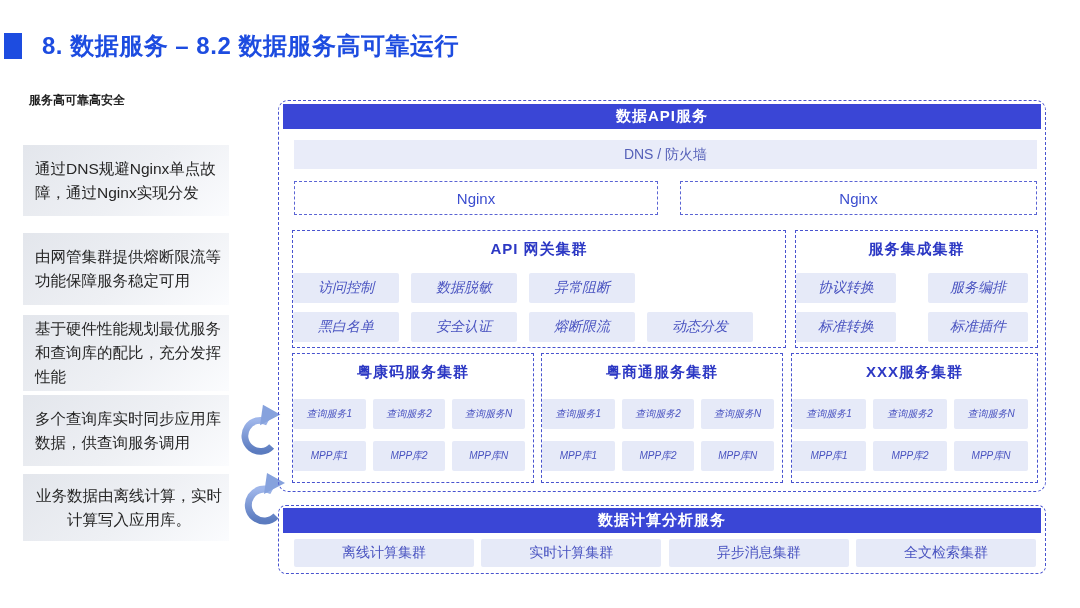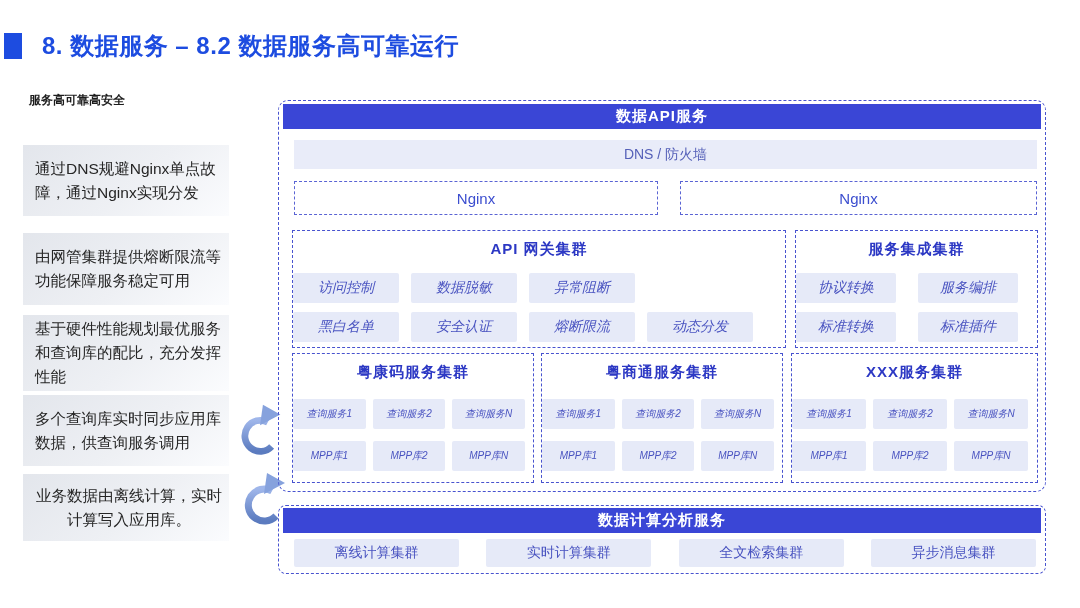--- a/index.html
+++ b/index.html
@@ -62,7 +62,7 @@
   }
   .gw-box .row{gap:12px;}
   .gw-box .pill{width:106px;}
-  .integ-box .row{gap:22px;}
+  .integ-box .row{gap:32px;}
   .integ-box .pill{width:100px;}
 
   .cluster{top:353px;height:130px;}

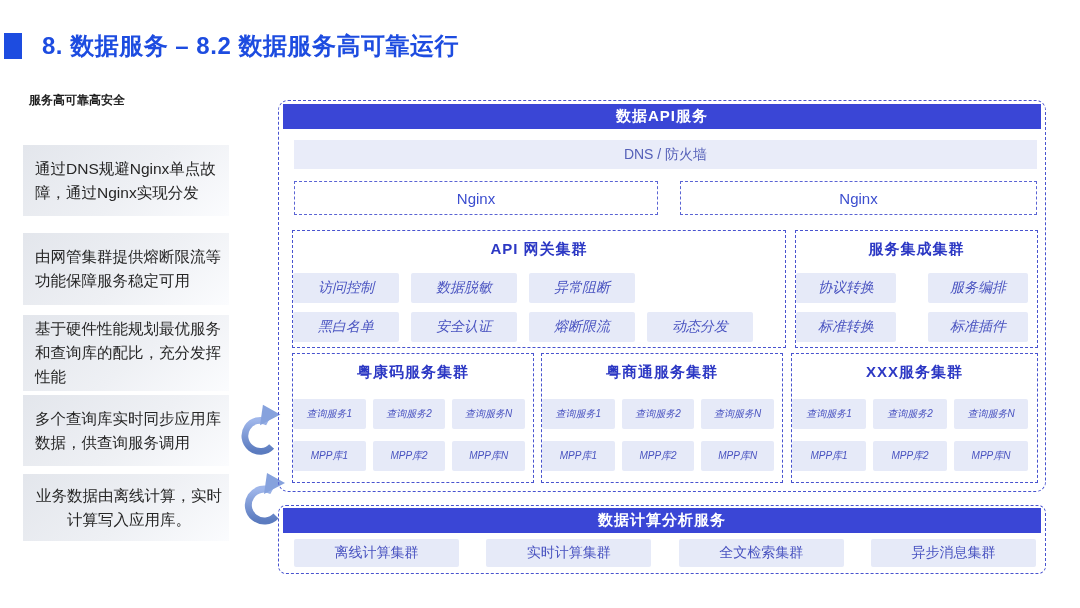--- a/index.html
+++ b/index.html
@@ -75,7 +75,7 @@
   .cluster .pill{width:74px;font-size:10px;}
 
   .bottom-row{left:294px;top:539px;width:742px;height:28px;display:flex;justify-content:space-between;}
-  .bottom-row .pill{width:165px;height:28px;}
+  .bottom-row .pill{width:180px;height:28px;}
 
   .sync-arrow{pointer-events:none;}
   .sync-arrow-1{left:239px;top:400px;}

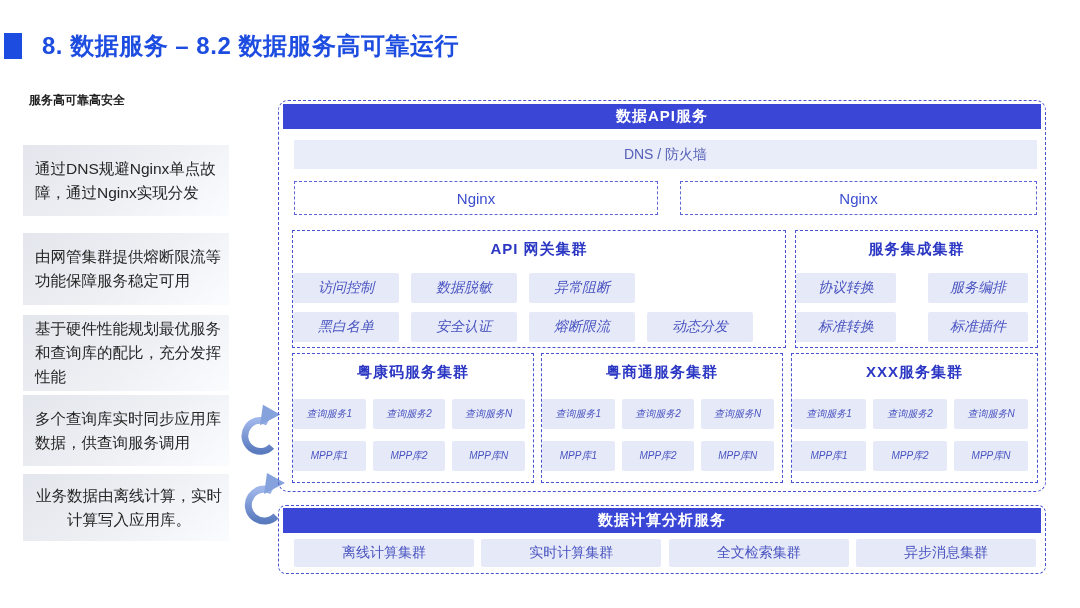--- a/index.html
+++ b/index.html
@@ -209,8 +209,8 @@
 <div class="abs bottom-row">
   <div class="pill">离线计算集群</div>
   <div class="pill">实时计算集群</div>
+  <div class="pill">异步消息集群</div>
   <div class="pill">全文检索集群</div>
-  <div class="pill">异步消息集群</div>
 </div>
 
 </body></html>

